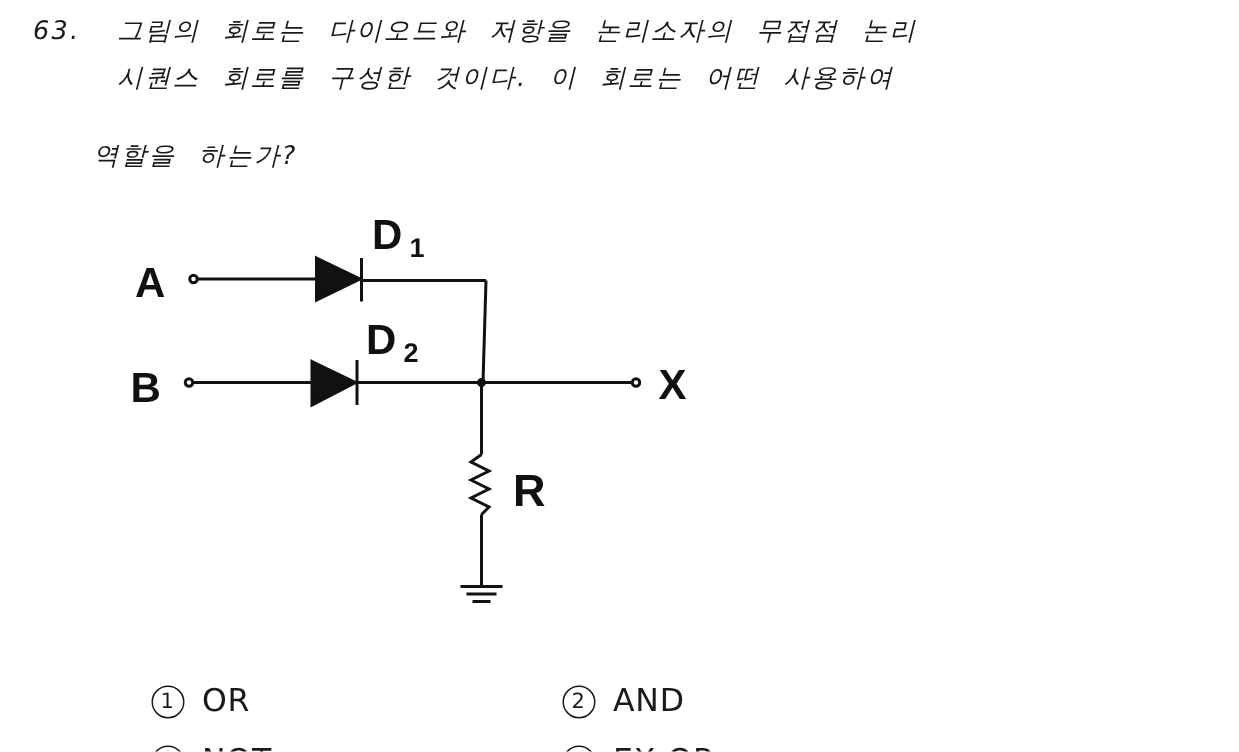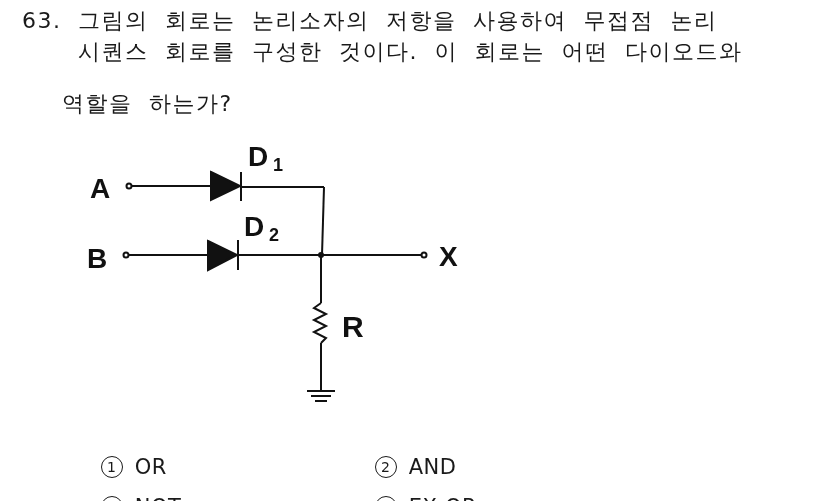--- a/index.html
+++ b/index.html
@@ -5,7 +5,7 @@
   html, body { margin: 0; padding: 0; background: #ffffff; }
   body { width: 826px; height: 501px; position: relative; overflow: hidden;
          font-family: "DejaVu Sans", "Liberation Sans", sans-serif; color: #1a1a1a; }
-  .q-line { position: absolute; font-size: 22px; letter-spacing: 1.5px; white-space: pre; line-height: 26px; }
+  .q-line { position: absolute; font-size: 17px; letter-spacing: 1.5px; white-space: pre; line-height: 26px; font-style: italic; }
   #q-num { left: 22px; top: 8px; }
   #q-l1 { left: 78px; top: 8px; word-spacing: 8px; }
   #q-l2 { left: 78px; top: 39px; word-spacing: 8px; }

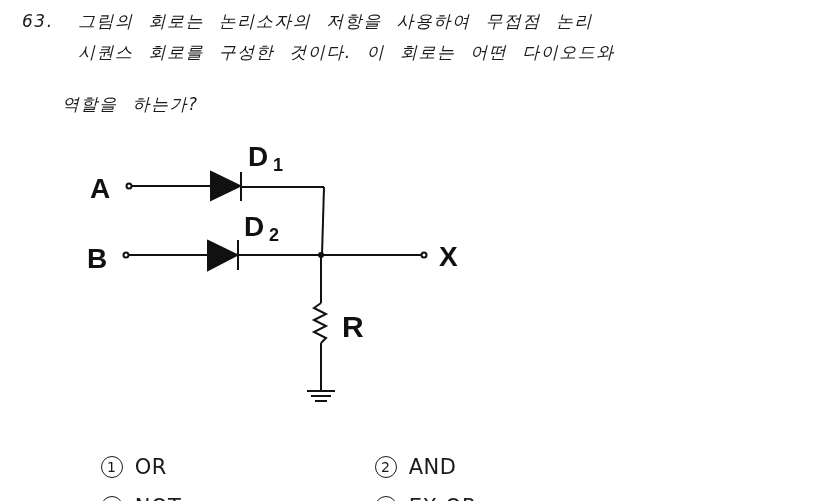--- a/index.html
+++ b/index.html
@@ -25,7 +25,7 @@
 
 <div>
   <div class="q-line" id="q-num">63.</div>
-  <div class="q-line" id="q-l1">그림의 회로는 논리소자의 저항을 사용하여 무접점 논리</div>
+  <div class="q-line" id="q-l1">그림의 회로는 다이오드와 저항을 논리소자의 무접점 논리</div>
   <div class="q-line" id="q-l2">시퀀스 회로를 구성한 것이다. 이 회로는 어떤 다이오드와</div>
   <div class="q-line" id="q-l3">역할을 하는가?</div>
 </div>

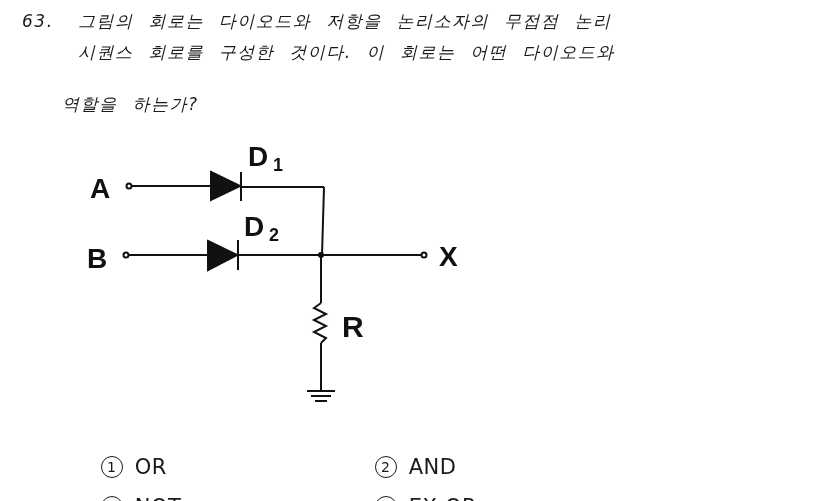--- a/index.html
+++ b/index.html
@@ -26,7 +26,7 @@
 <div>
   <div class="q-line" id="q-num">63.</div>
   <div class="q-line" id="q-l1">그림의 회로는 다이오드와 저항을 논리소자의 무접점 논리</div>
-  <div class="q-line" id="q-l2">시퀀스 회로를 구성한 것이다. 이 회로는 어떤 다이오드와</div>
+  <div class="q-line" id="q-l2">시퀀스 회로를 구성한 것이다. 이 회로는 어떤 사용하여</div>
   <div class="q-line" id="q-l3">역할을 하는가?</div>
 </div>
 

